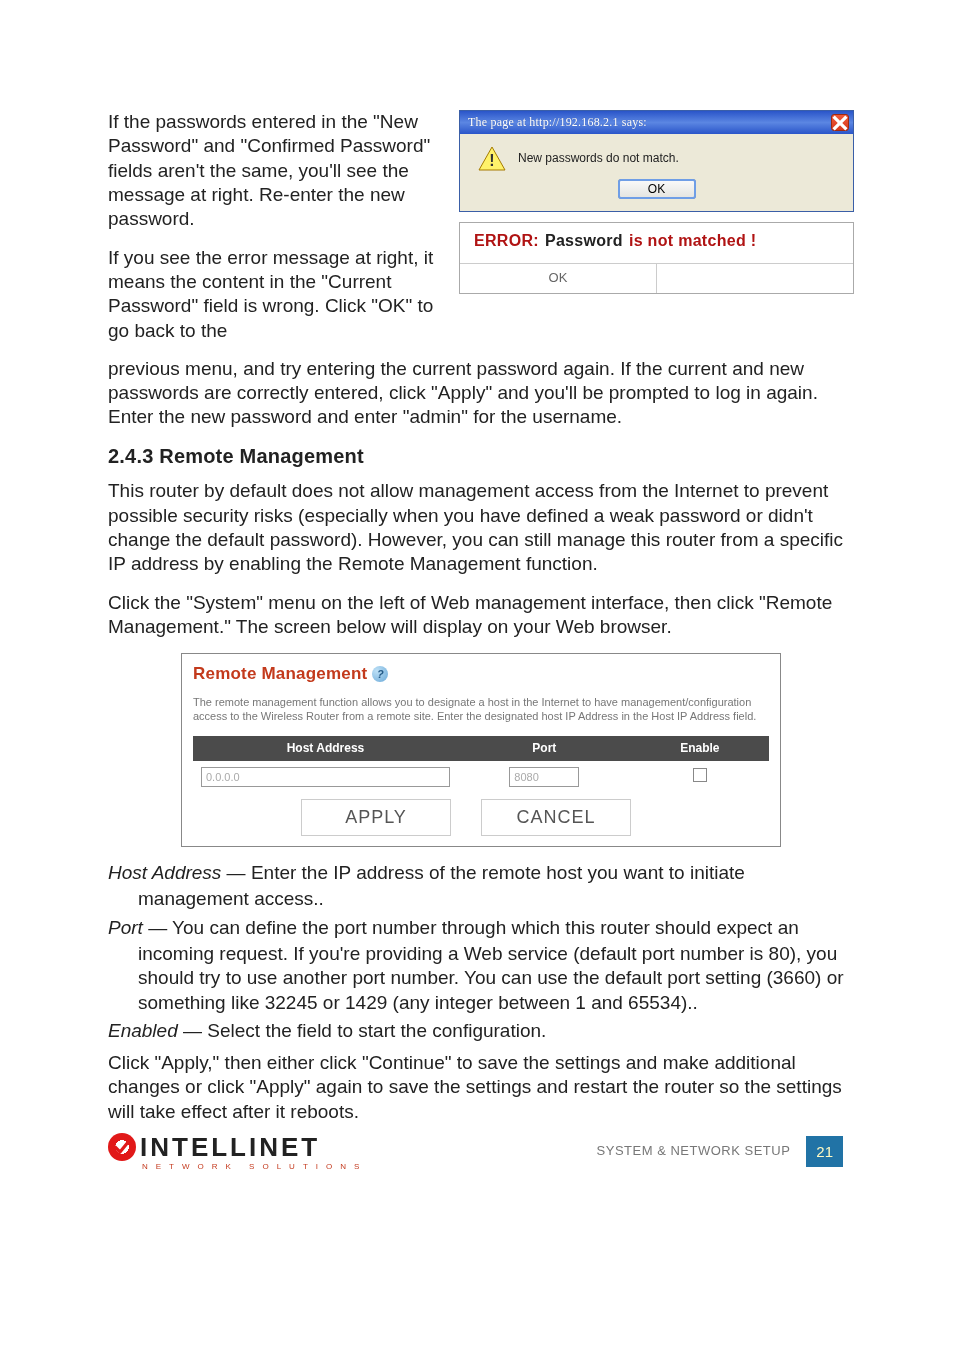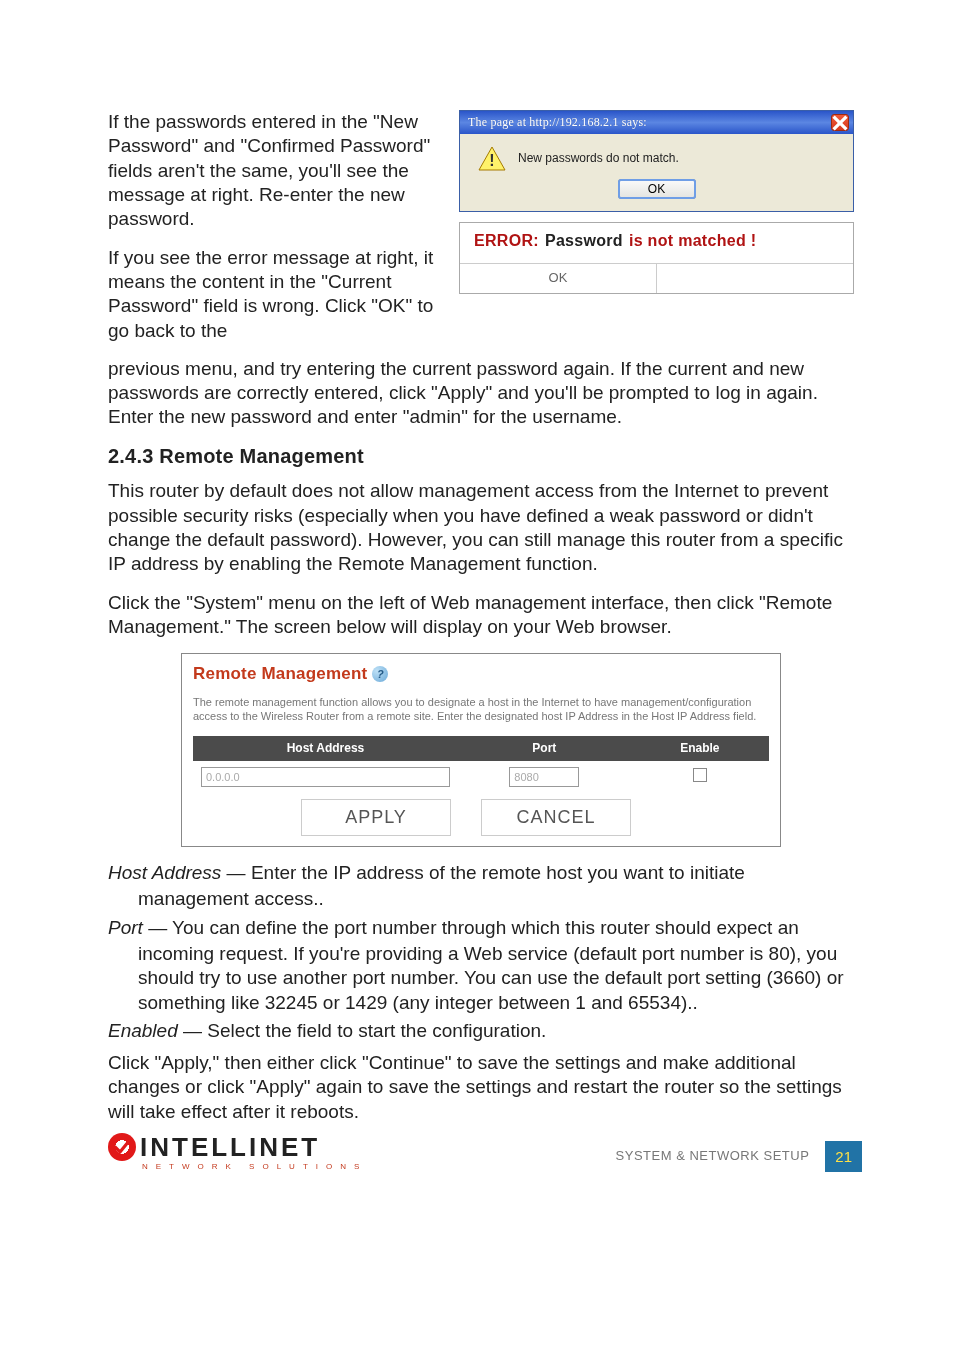--- a/index.html
+++ b/index.html
@@ -128,10 +128,10 @@
   
   .footer {
     position: absolute;
-    left: 108px; right: 92px;
+    left: 108px; right: 111px;
     bottom: 178px;
     display: flex;
-    align-items: flex-end;
+    align-items: center;
     justify-content: space-between;
   }
   .logo { display: flex; flex-direction: column; }

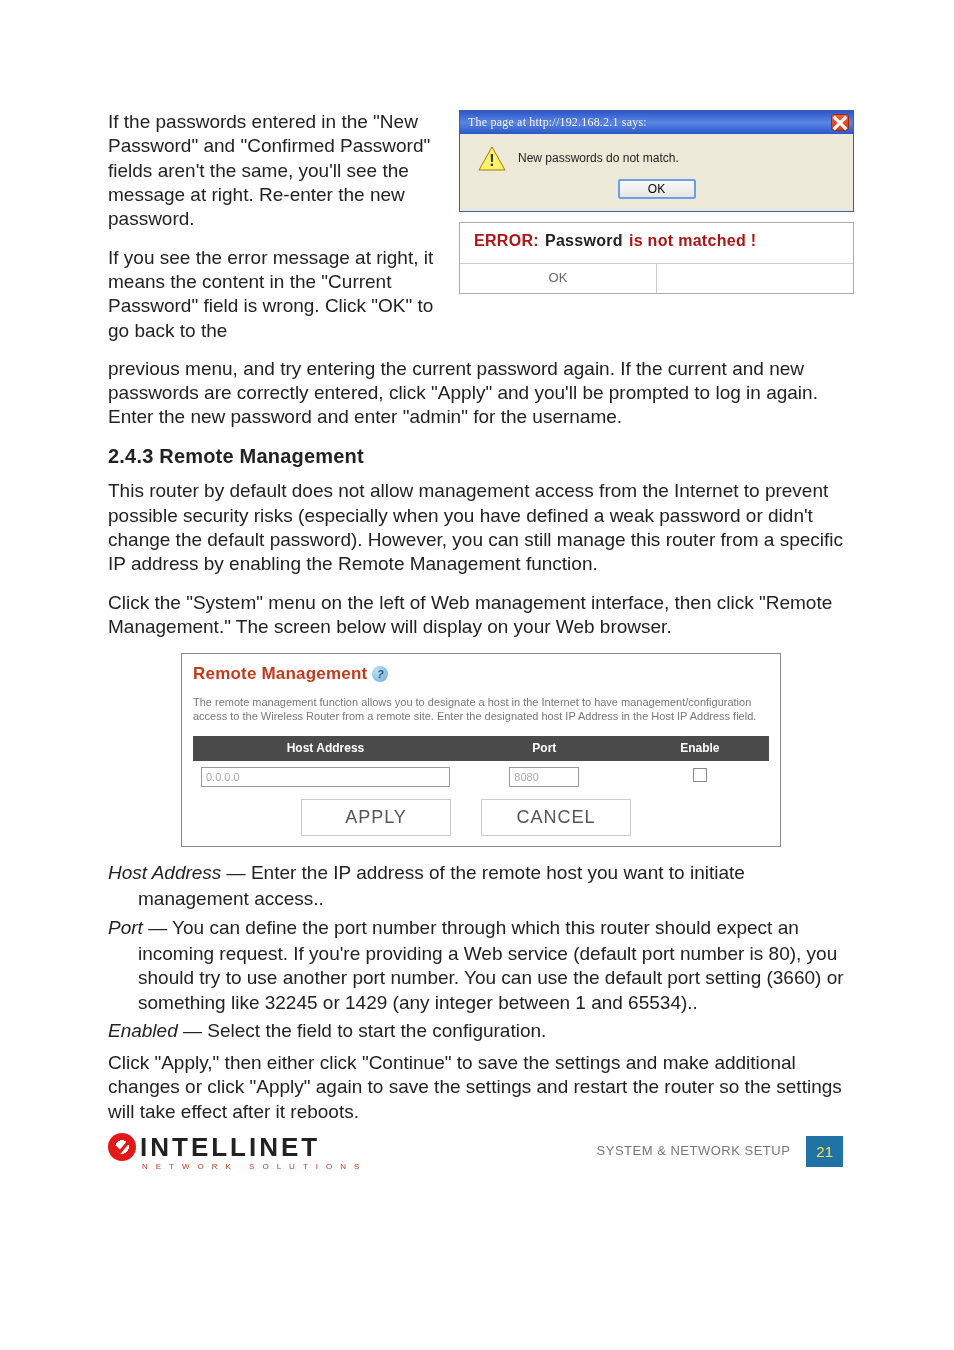--- a/index.html
+++ b/index.html
@@ -147,7 +147,7 @@
   .logo-sub { font-size: 8px; letter-spacing: 8px; color: #c43a1e; margin-left: 34px; margin-top: -2px; }
   .foot-right { display: flex; align-items: center; gap: 16px; }
   .foot-label { font-size: 13px; color: #777; letter-spacing: 0.5px; }
-  .page-badge { background: #2173a6; color: #fde047; font-size: 15px; padding: 6px 10px; }
+  .page-badge { background: #2173a6; color: #fef9c3; font-size: 15px; padding: 6px 10px; }
 </style>
 </head>
 <body>

